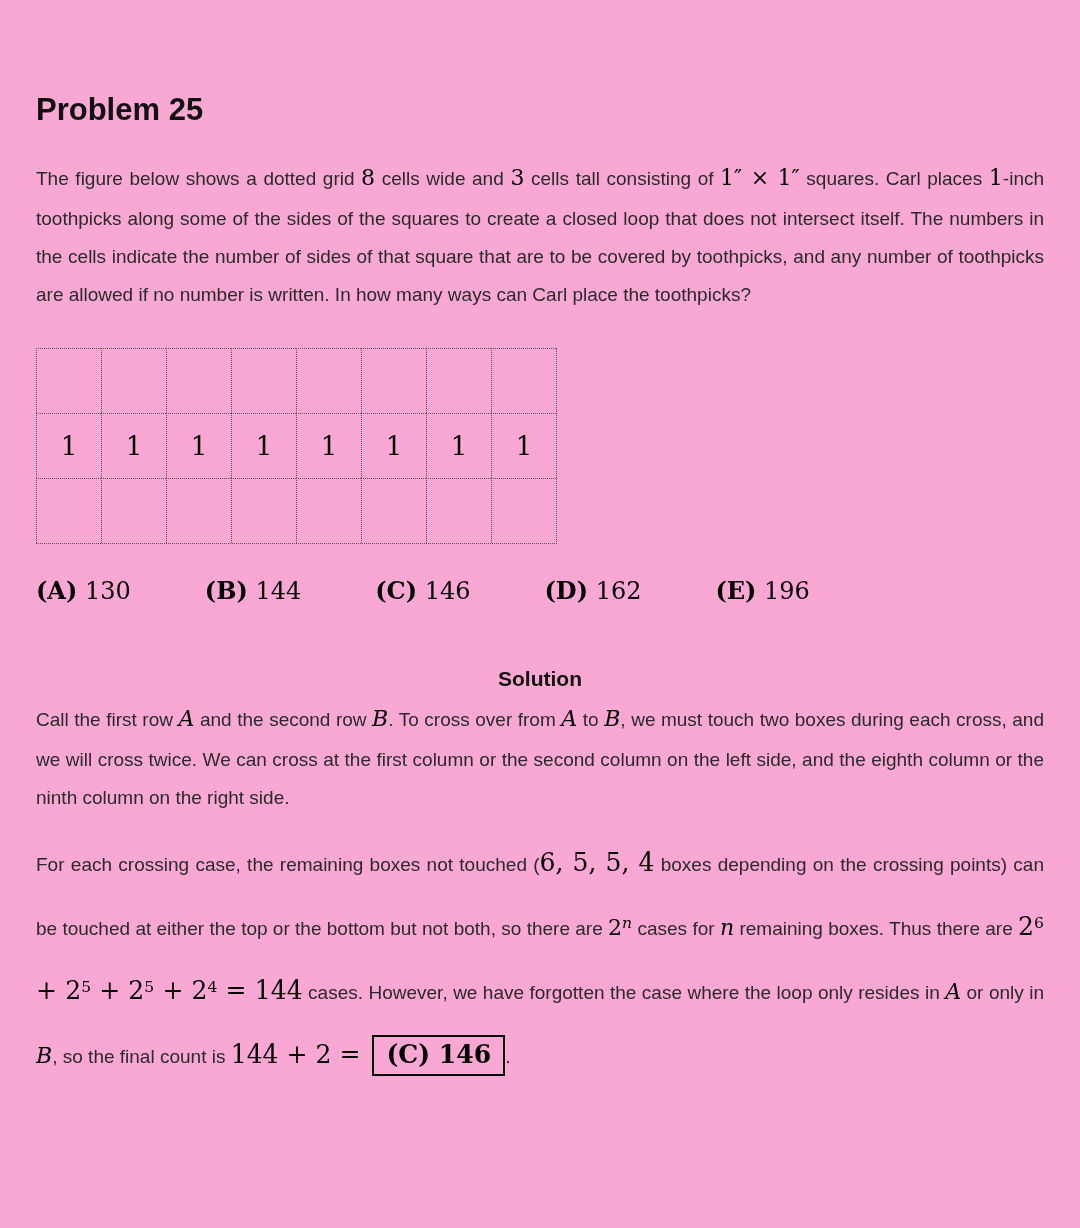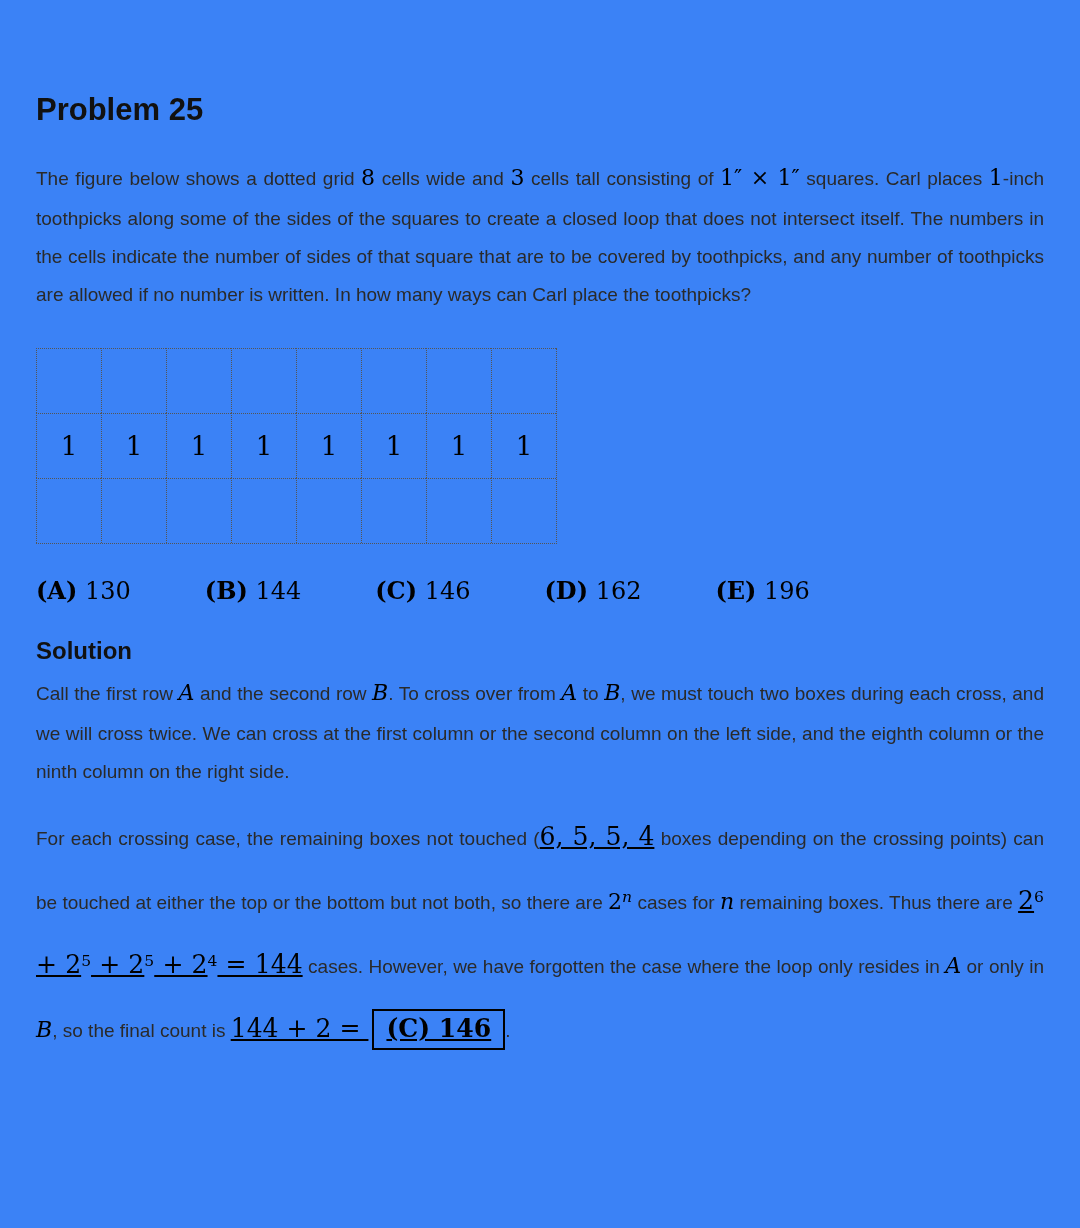--- a/index.html
+++ b/index.html
@@ -7,7 +7,7 @@
   .page {
     width: 1080px;
     min-height: 1228px;
-    background: #3b82f6;
+    background: #f9a8d4;
     color: #222;
     font-family: "Liberation Sans", sans-serif;
     padding: 92px 36px 40px 36px;

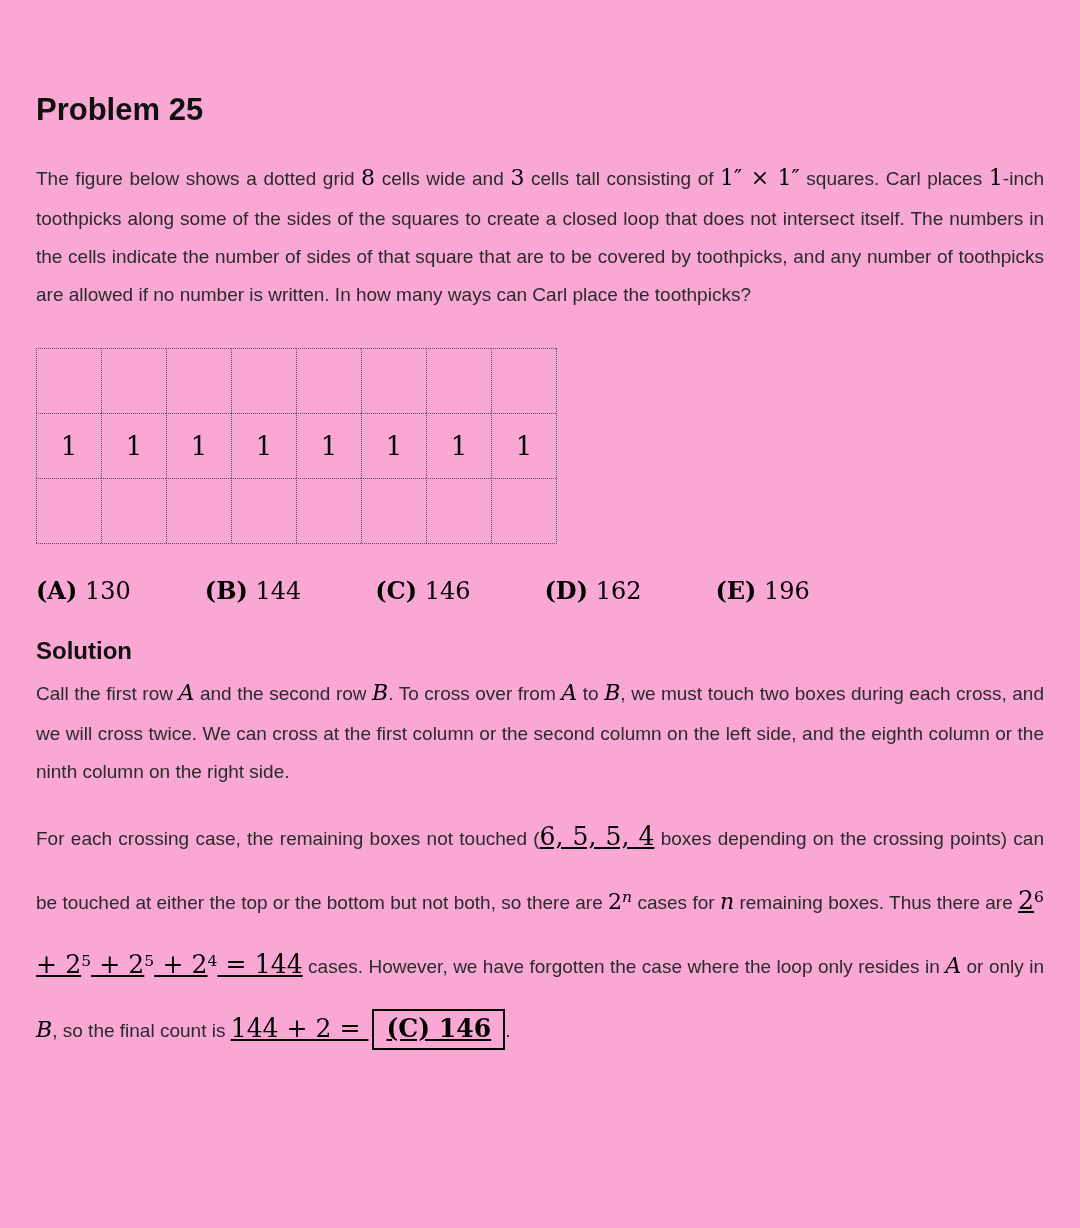--- a/index.html
+++ b/index.html
@@ -20,10 +20,11 @@
     font-family: "Liberation Sans", sans-serif;
   }
   h2.sol-heading {
-    font-size: 24px;
+    font-size: 21px;
     font-weight: bold;
     color: #111;
-    margin: 32px 0 6px 0;
+    margin: 62px 0 6px 0;
+    text-align: center;
   }
   p.body-text {
     font-size: 19px;

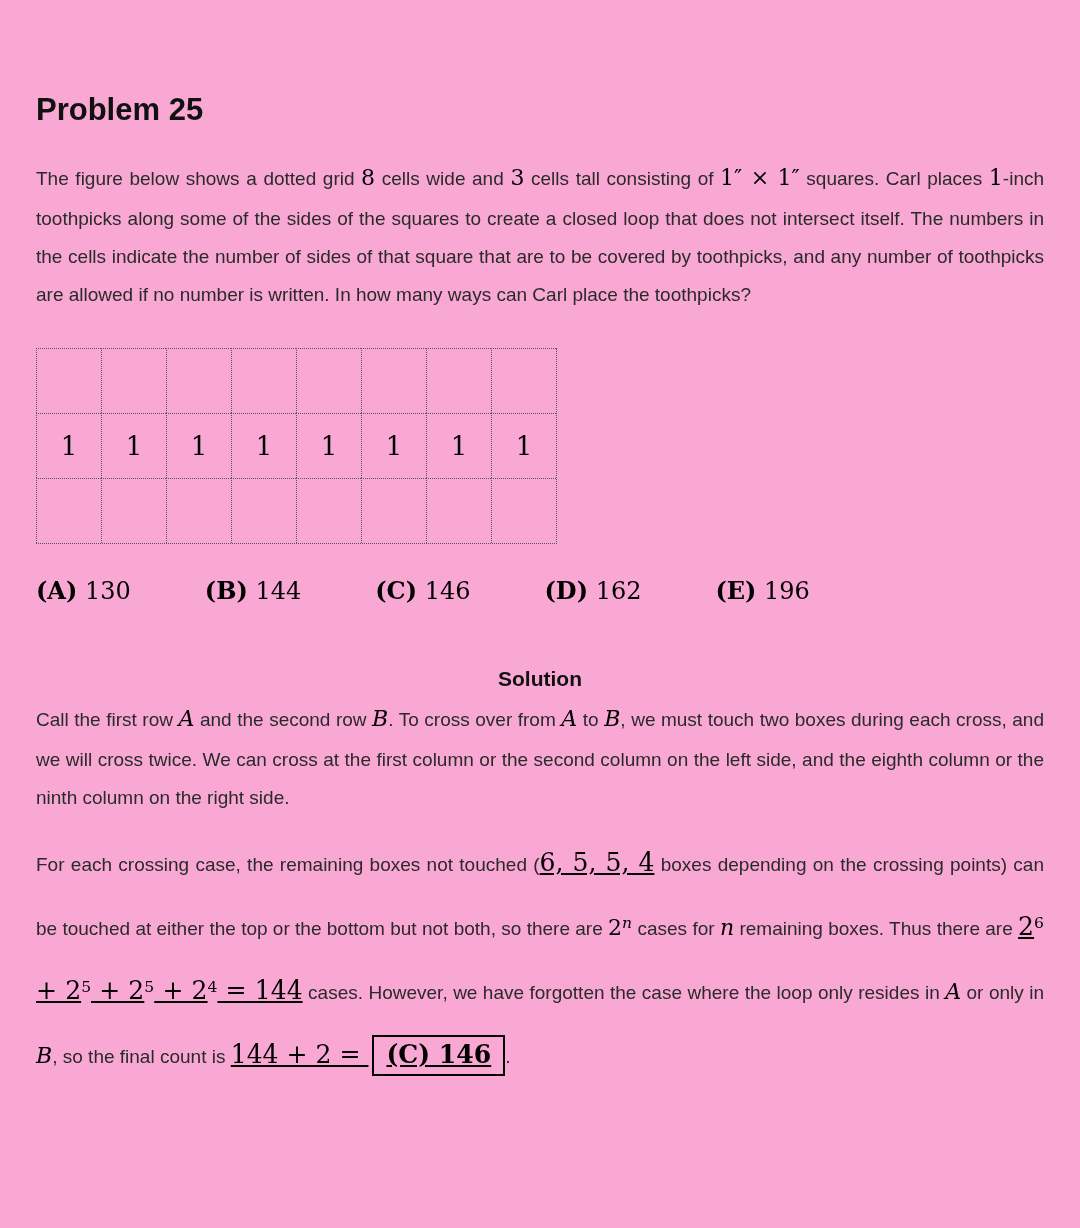--- a/index.html
+++ b/index.html
@@ -42,7 +42,7 @@
   sup.math { font-size: 0.82em; }
   .it { font-style: italic; }
   .bd { font-weight: bold; }
-  .big { font-size: 1.32em; text-decoration: underline; }
+  .big { font-size: 1.32em; }
   .boxed {
     display: inline-block;
     border: 2px solid #000;

